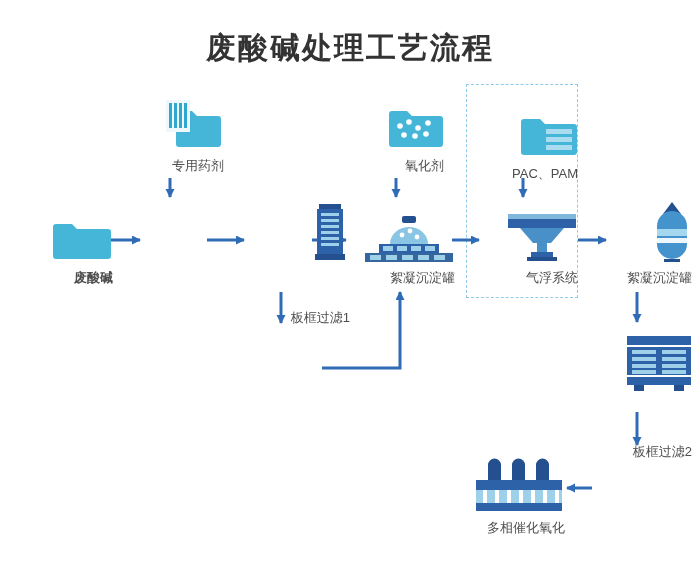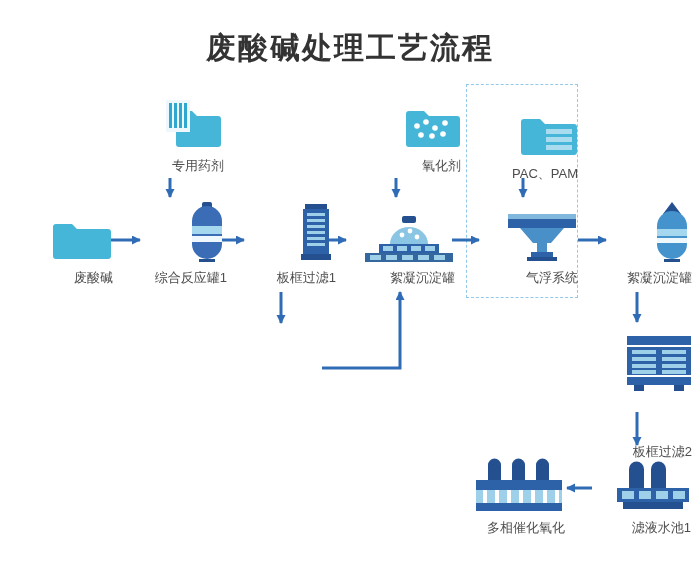--- a/index.html
+++ b/index.html
@@ -16,7 +16,7 @@
   .label { margin-top:7px; font-size:13px; color:#4d4d4d; white-space:nowrap; }
   
   .n-chemical { left:114px; top:98px; }   .n-chemical .icon-box { height:52px; }
-  .n-oxidant  { left:351px; top:98px; }   .n-oxidant  .icon-box { height:52px; }
+  .n-oxidant  { left:334px; top:98px; }   .n-oxidant  .icon-box { height:52px; }
   .n-pac      { left:468px; top:106px; }   .n-pac      .icon-box { height:52px; }
   
   .n-waste       { left:3px;   top:202px; } .n-waste .icon-box       { height:60px; }

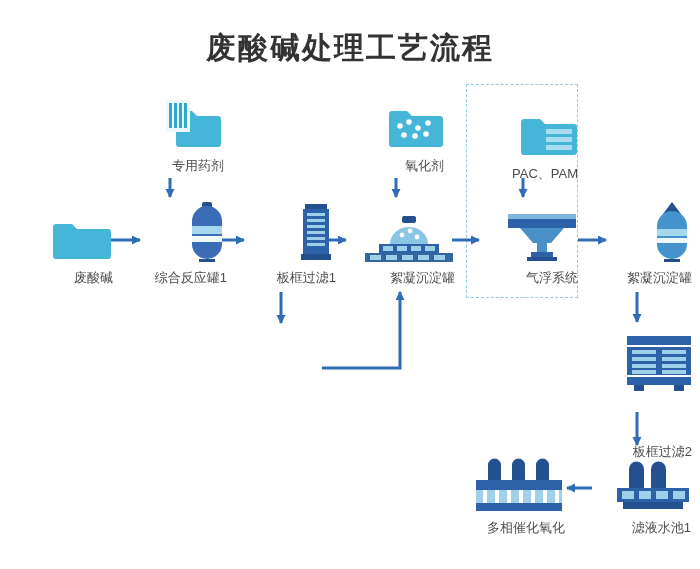--- a/index.html
+++ b/index.html
@@ -19,7 +19,7 @@
   .n-oxidant  { left:334px; top:98px; }   .n-oxidant  .icon-box { height:52px; }
   .n-pac      { left:468px; top:106px; }   .n-pac      .icon-box { height:52px; }
   
-  .n-waste       { left:3px;   top:202px; } .n-waste .icon-box       { height:60px; }
+  .n-waste       { left:3px;   top:202px;font-weight:bold; } .n-waste .icon-box       { height:60px; }
   .n-reaction    { left:117px; top:202px; } .n-reaction .icon-box    { height:60px; }
   .n-filter1     { left:226px; top:202px; } .n-filter1 .icon-box     { height:60px; }
   .n-catalytic   { left:345px; top:202px; } .n-catalytic .icon-box   { height:60px; }

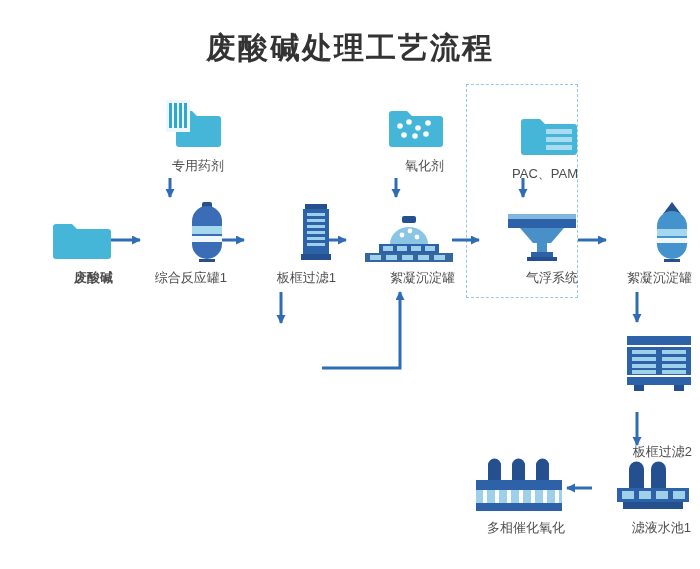--- a/index.html
+++ b/index.html
@@ -112,18 +112,6 @@
     <div class="label">废酸碱</div>
   </div>
 
-  <div class="node n-reaction">
-    <div class="icon-box">
-      <svg width="40" height="60" viewBox="0 0 40 60">
-        <rect x="15" y="0" width="10" height="8" rx="2" fill="#24508f"></rect>
-        <rect x="5" y="4" width="30" height="53" rx="15" fill="#3a6db5"></rect>
-        <rect x="5" y="24" width="30" height="8" fill="#a5d8ee"></rect>
-        <rect x="5" y="34" width="30" height="6" fill="#eef7fc"></rect>
-        <rect x="12" y="57" width="16" height="3" fill="#24508f"></rect>
-      </svg>
-    </div>
-    <div class="label">综合反应罐1</div>
-  </div>
 
   <div class="node n-filter1">
     <div class="icon-box">

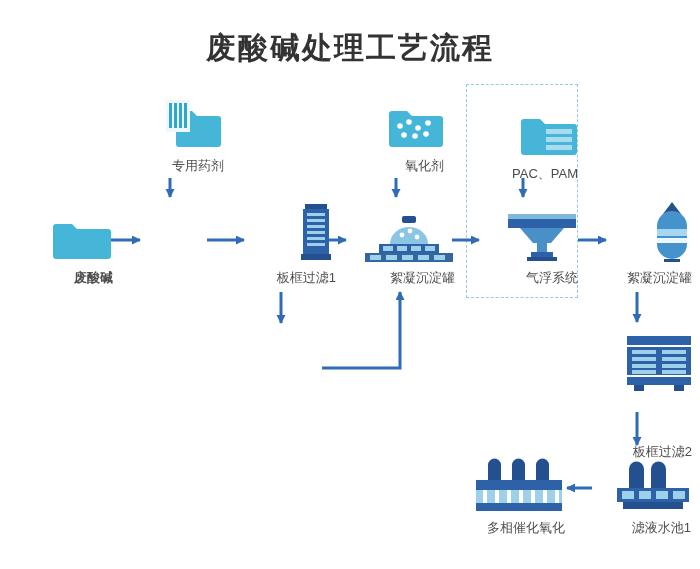--- a/index.html
+++ b/index.html
@@ -21,7 +21,7 @@
   
   .n-waste       { left:3px;   top:202px;font-weight:bold; } .n-waste .icon-box       { height:60px; }
   .n-reaction    { left:117px; top:202px; } .n-reaction .icon-box    { height:60px; }
-  .n-filter1     { left:226px; top:202px; } .n-filter1 .icon-box     { height:60px; }
+  .n-filter1     { left:240px; top:202px;gap:40px; } .n-filter1 .icon-box     { height:60px; }
   .n-catalytic   { left:345px; top:202px; } .n-catalytic .icon-box   { height:60px; }
   .n-flotation   { left:468px; top:202px; } .n-flotation .icon-box   { height:60px; }
   .n-flocculation{ left:582px; top:202px; } .n-flocculation .icon-box{ height:60px; }

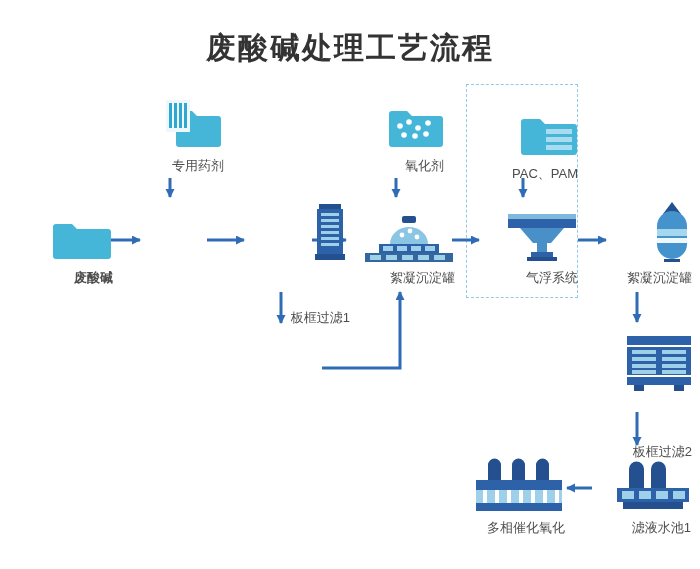--- a/index.html
+++ b/index.html
@@ -203,21 +203,6 @@
     <div class="label">板框过滤2</div>
   </div>
 
-  <div class="node n-filtrate">
-    <div class="icon-box">
-      <svg width="76" height="58" viewBox="0 0 76 58">
-        <path d="M14 34 v-19 a7.5 7.5 0 0 1 15 0 v19 z" fill="#24508f"></path>
-        <path d="M36 34 v-19 a7.5 7.5 0 0 1 15 0 v19 z" fill="#24508f"></path>
-        <rect x="2" y="34" width="72" height="14" fill="#2e62a8"></rect>
-        <rect x="7" y="37" width="12" height="8" fill="#9fd0ea"></rect>
-        <rect x="24" y="37" width="12" height="8" fill="#9fd0ea"></rect>
-        <rect x="41" y="37" width="12" height="8" fill="#9fd0ea"></rect>
-        <rect x="58" y="37" width="12" height="8" fill="#9fd0ea"></rect>
-        <rect x="8" y="48" width="60" height="7" fill="#24508f"></rect>
-      </svg>
-    </div>
-    <div class="label">滤液水池1</div>
-  </div>
 
   <div class="node n-cryst">
     <div class="icon-box">

